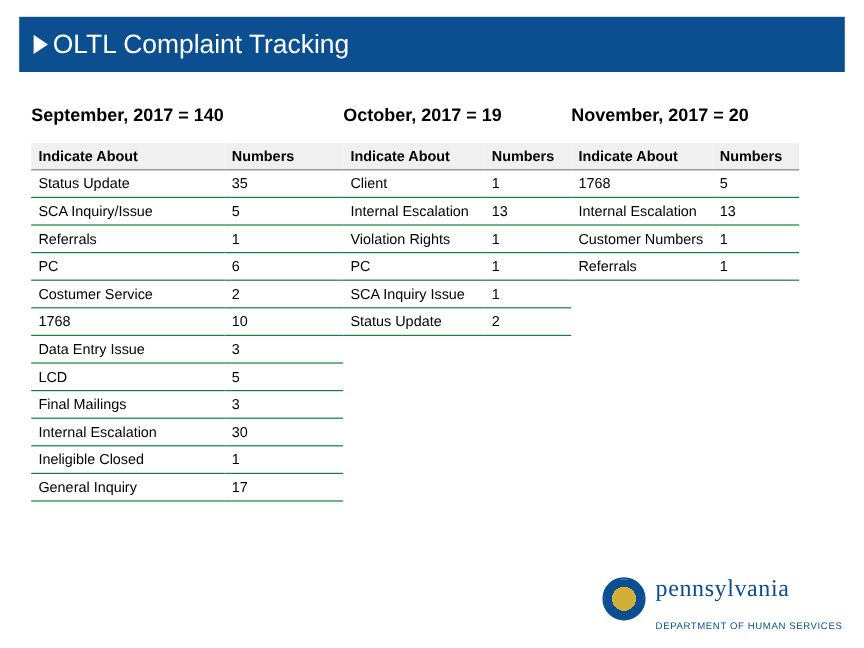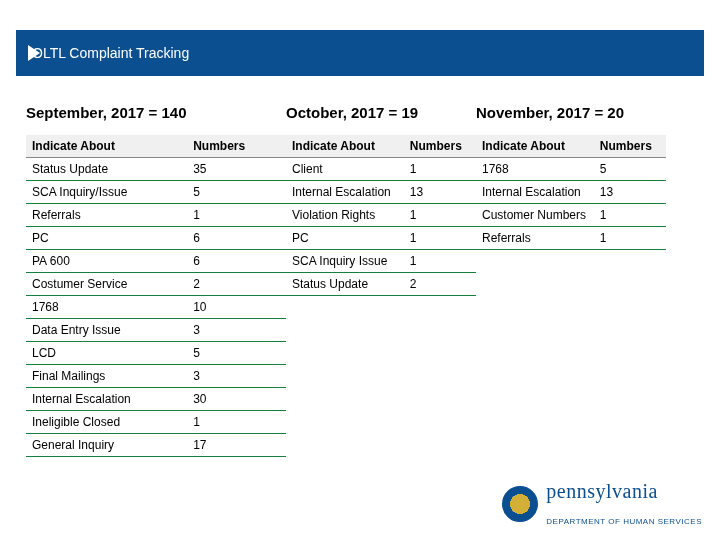--- a/index.html
+++ b/index.html
@@ -15,12 +15,12 @@
     background: #0b4f91;
     color: #fff;
     height: 46px;
-    margin: 30px 16px 0 16px;
+    margin: 14px 16px 0 16px;
     display: flex;
     align-items: center;
-    font-size: 14px;
+    font-size: 22px;
     position: relative;
-    padding-left: 16px;
+    padding-left: 28px;
   }
   .title-arrow {
     position: absolute;

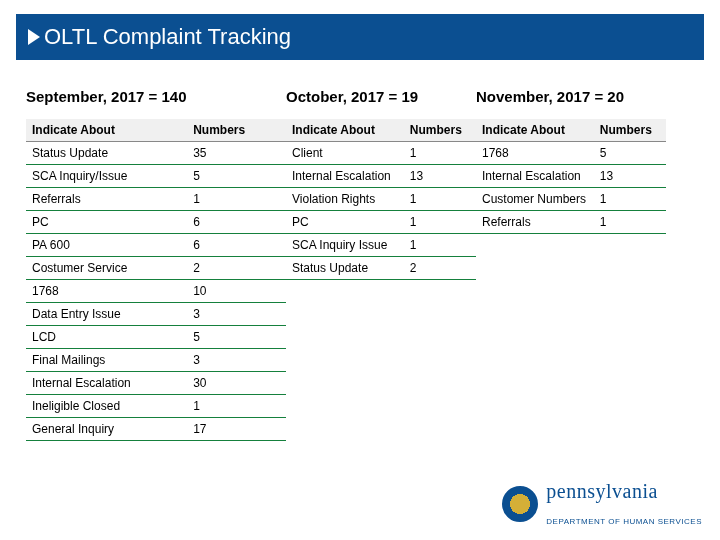--- a/index.html
+++ b/index.html
@@ -141,10 +141,6 @@
             <td>6</td>
           </tr>
           <tr>
-            <td>PA 600</td>
-            <td>6</td>
-          </tr>
-          <tr>
             <td>Costumer Service</td>
             <td>2</td>
           </tr>

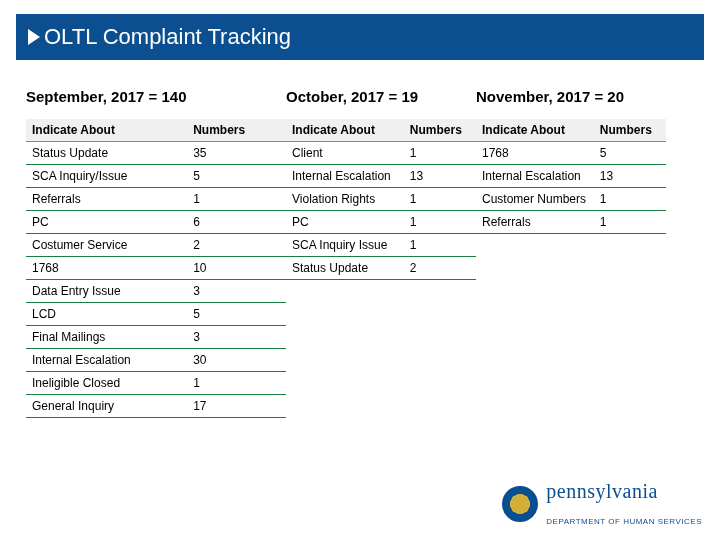--- a/index.html
+++ b/index.html
@@ -75,7 +75,7 @@
     right: 18px;
     bottom: 14px;
     display: flex;
-    align-items: center;
+    align-items: flex-start;
     gap: 8px;
   }
   .seal {

